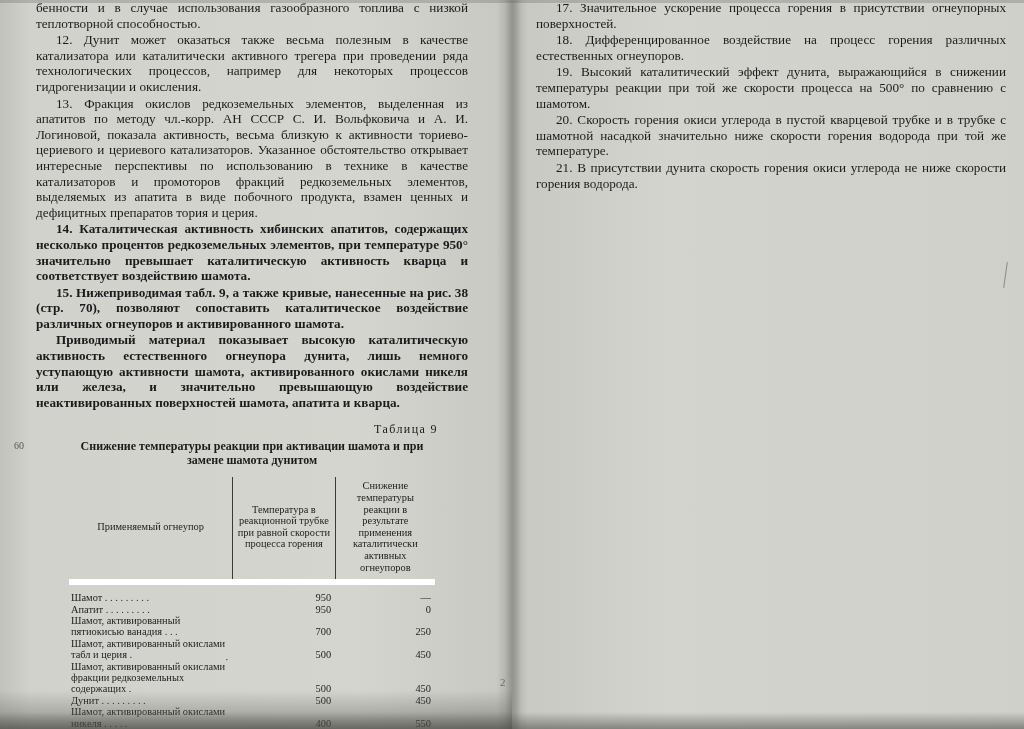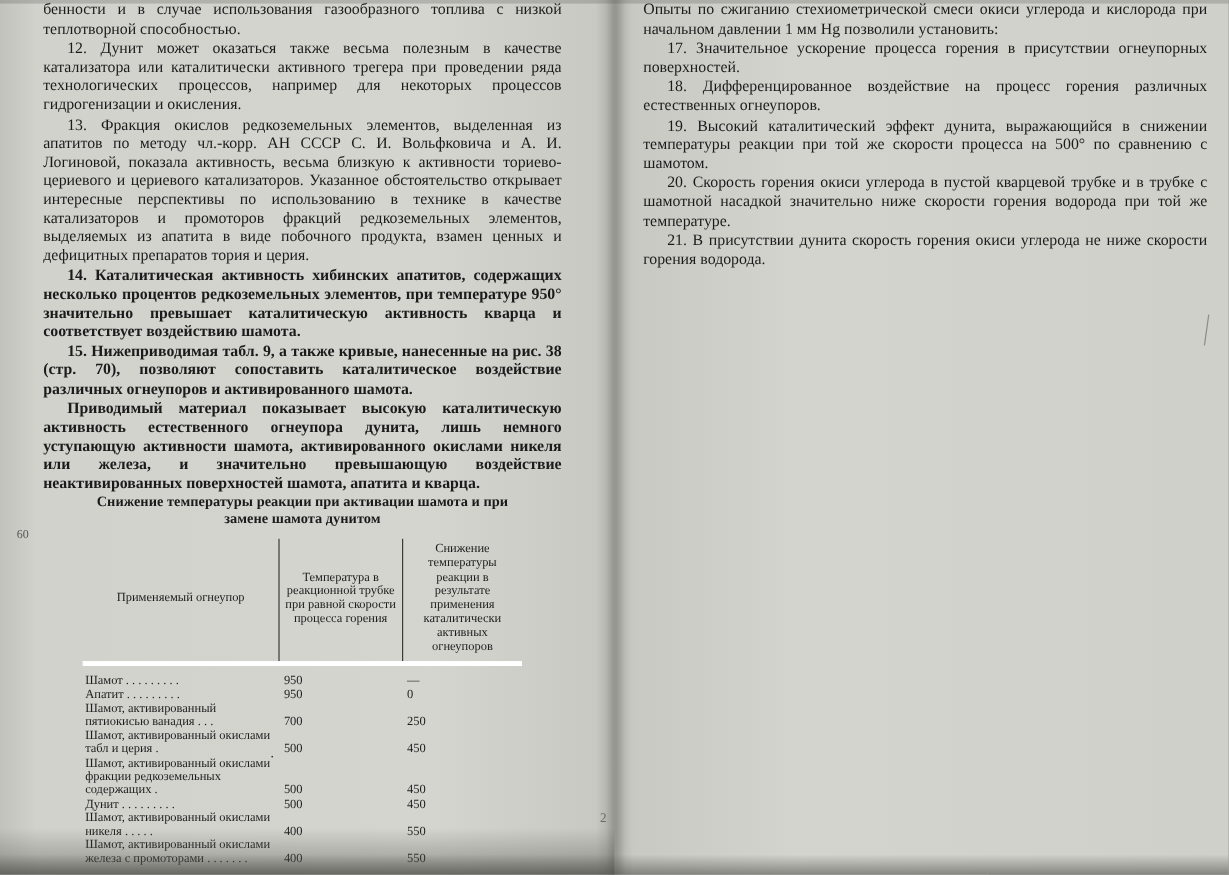--- a/index.html
+++ b/index.html
@@ -250,7 +250,6 @@
   </div>
 
   <div class="col col-right">
-    <p class="body noind">Опыты по сжиганию стехиометрической смеси окиси углерода и кислорода при начальном давлении 1 мм Hg позволили установить:</p>
     <p class="body">17. Значительное ускорение процесса горения в присутствии огнеупорных поверхностей.</p>
     <p class="body">18. Дифференцированное воздействие на процесс горения различных естественных огнеупоров.</p>
     <p class="body">19. Высокий каталитический эффект дунита, выражающийся в снижении температуры реакции при той же скорости процесса на 500° по сравнению с шамотом.</p>

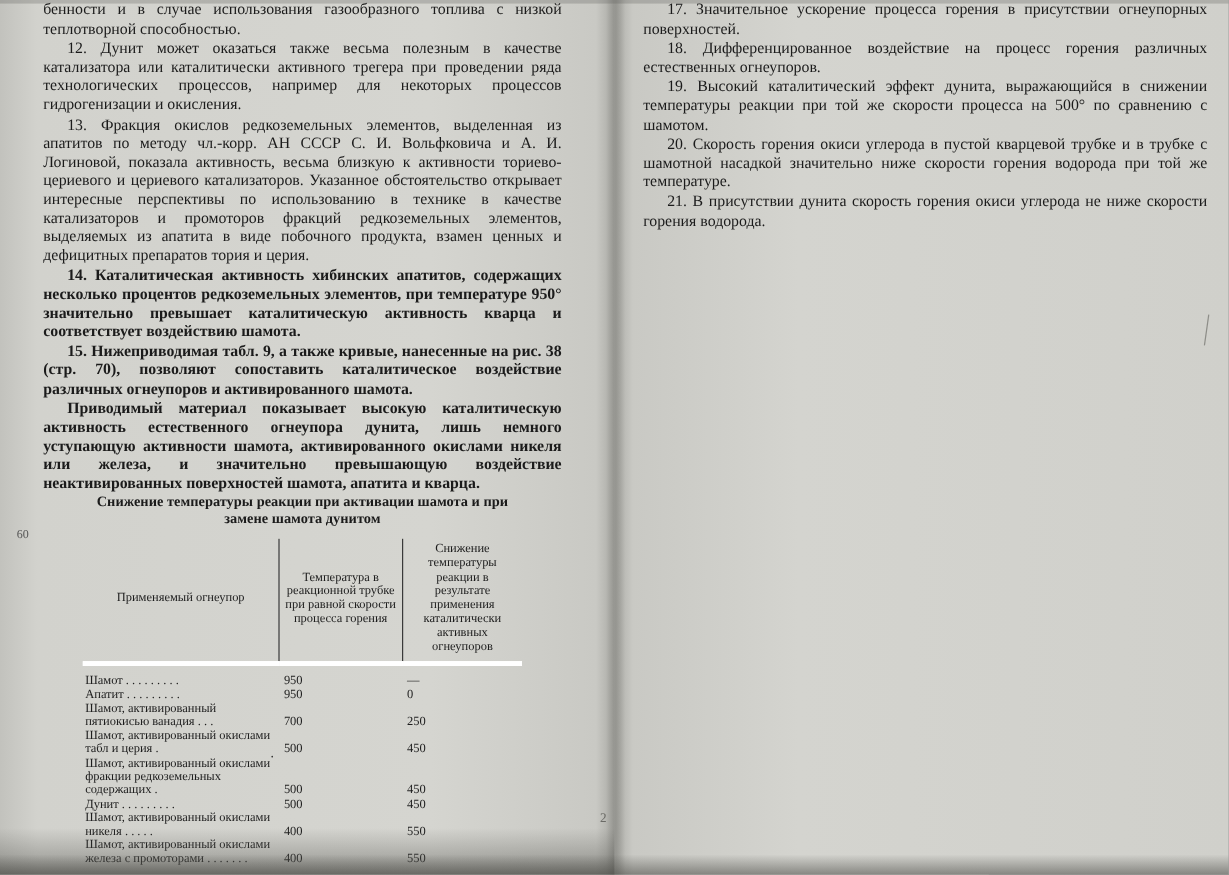--- a/index.html
+++ b/index.html
@@ -190,6 +190,7 @@
     <p class="body bold">15. Нижеприводимая табл. 9, а также кривые, нанесенные на рис. 38 (стр. 70), позволяют сопоставить каталитическое воздействие различных огнеупоров и активированного шамота.</p>
     <p class="body bold">Приводимый материал показывает высокую каталитическую активность естественного огнеупора дунита, лишь немного уступающую активности шамота, активированного окислами никеля или железа, и значительно превышающую воздействие неактивированных поверхностей шамота, апатита и кварца.</p>
 
+    <div class="tbl-caption-label">Таблица 9</div>
     <div class="tbl-caption">Снижение температуры реакции при активации шамота и при замене шамота дунитом</div>
 
     <div class="tbl-wrap">

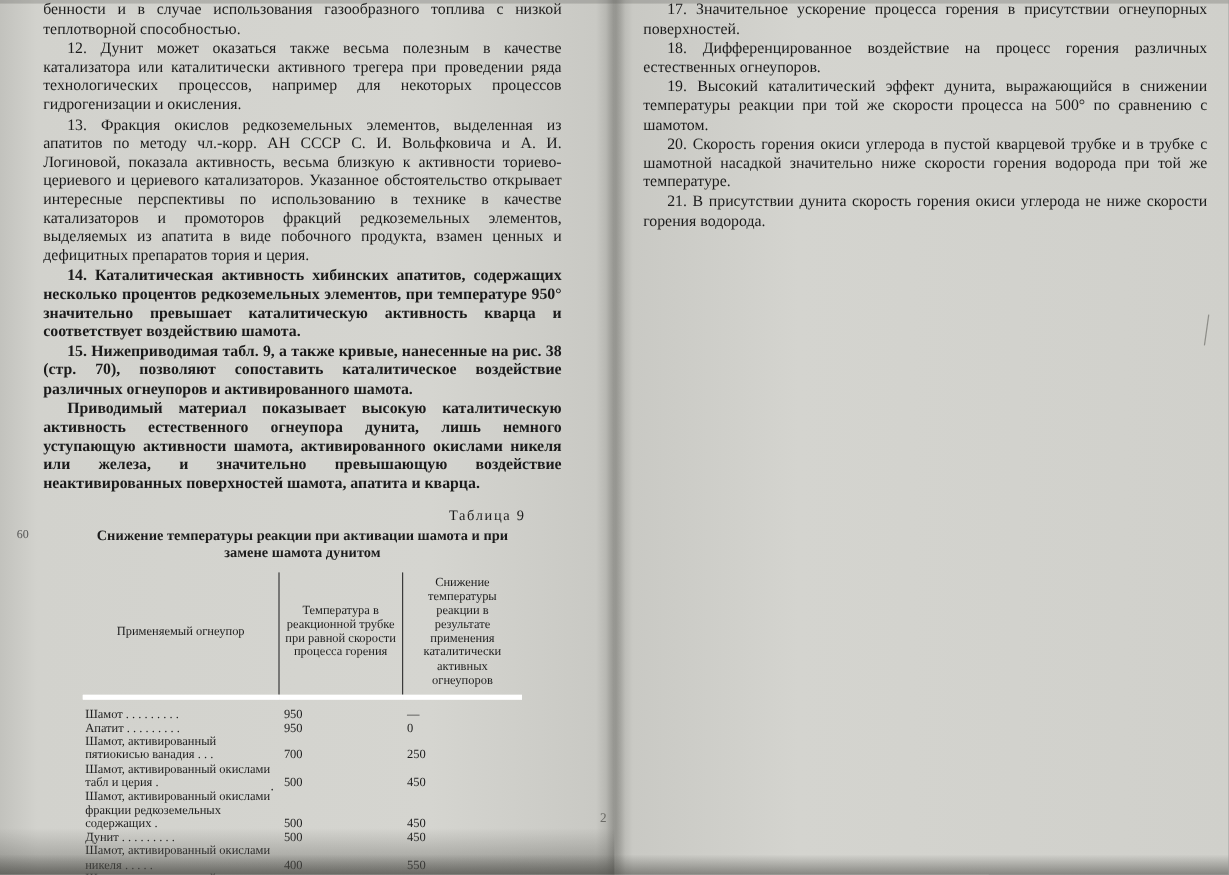--- a/index.html
+++ b/index.html
@@ -98,7 +98,7 @@
     font-size: 10.4px;
     line-height: 11.6px;
     padding: 3px 4px 6px 4px;
-    border-bottom: 4px solid #ffffff;
+    border-bottom: 6px solid #ffffff;
   }
   table.data th.c1 {
     width: 170px;

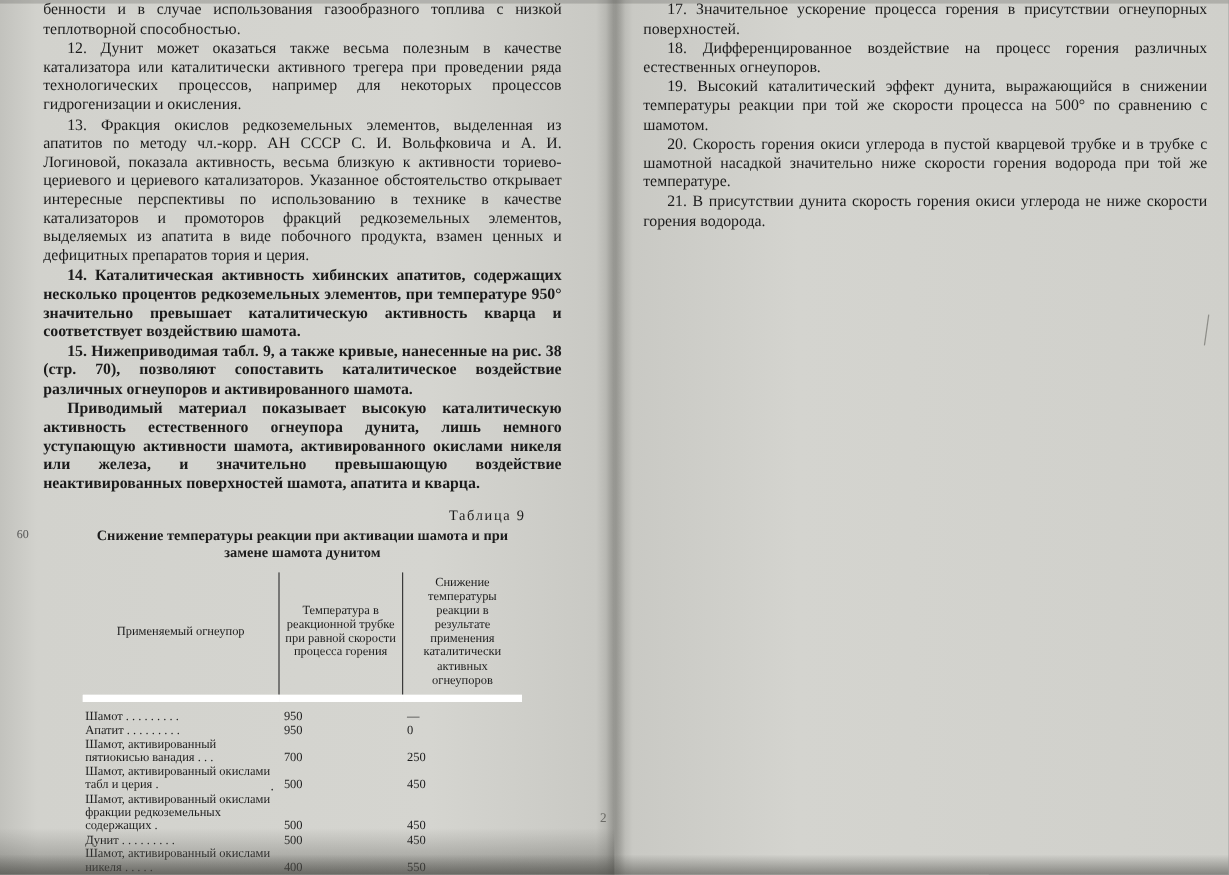--- a/index.html
+++ b/index.html
@@ -122,7 +122,7 @@
     padding-left: 2px;
   }
   table.data td.c2, table.data td.c3 {
-    text-align: left;
+    text-align: right;
   }
   table.data tbody tr:first-child td { padding-top: 7px; }
   .tbl-wrap { position: relative; }

